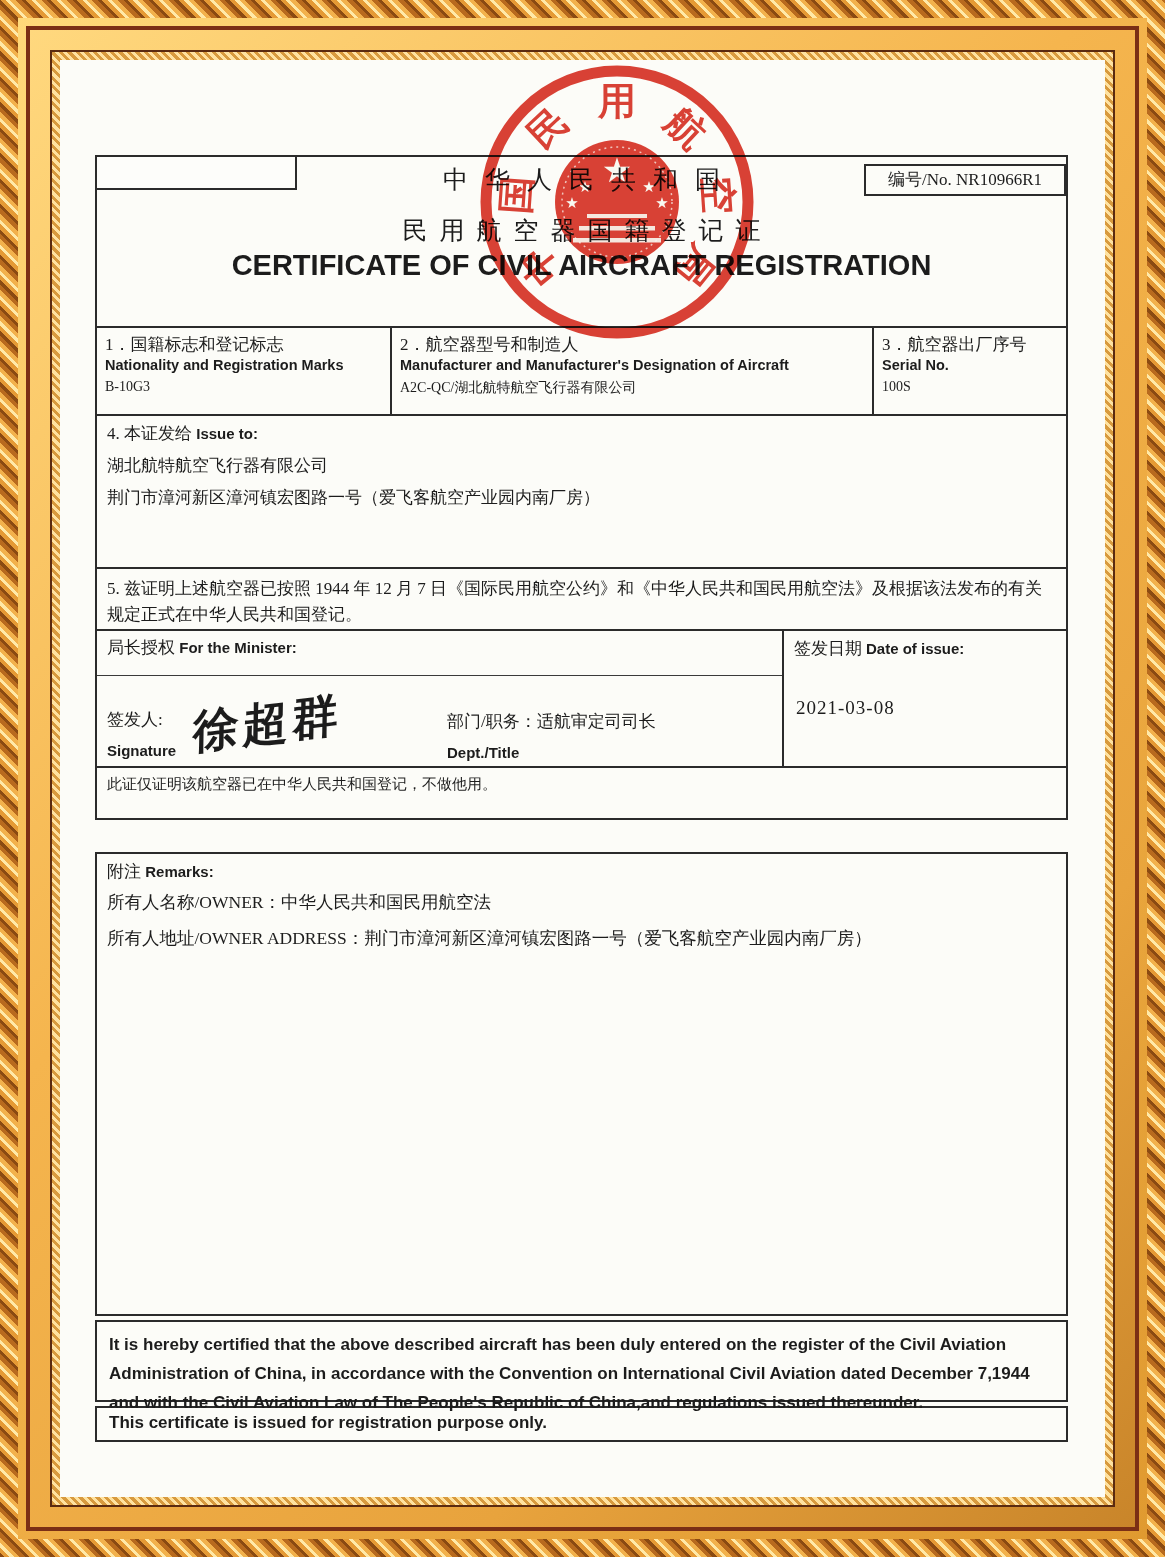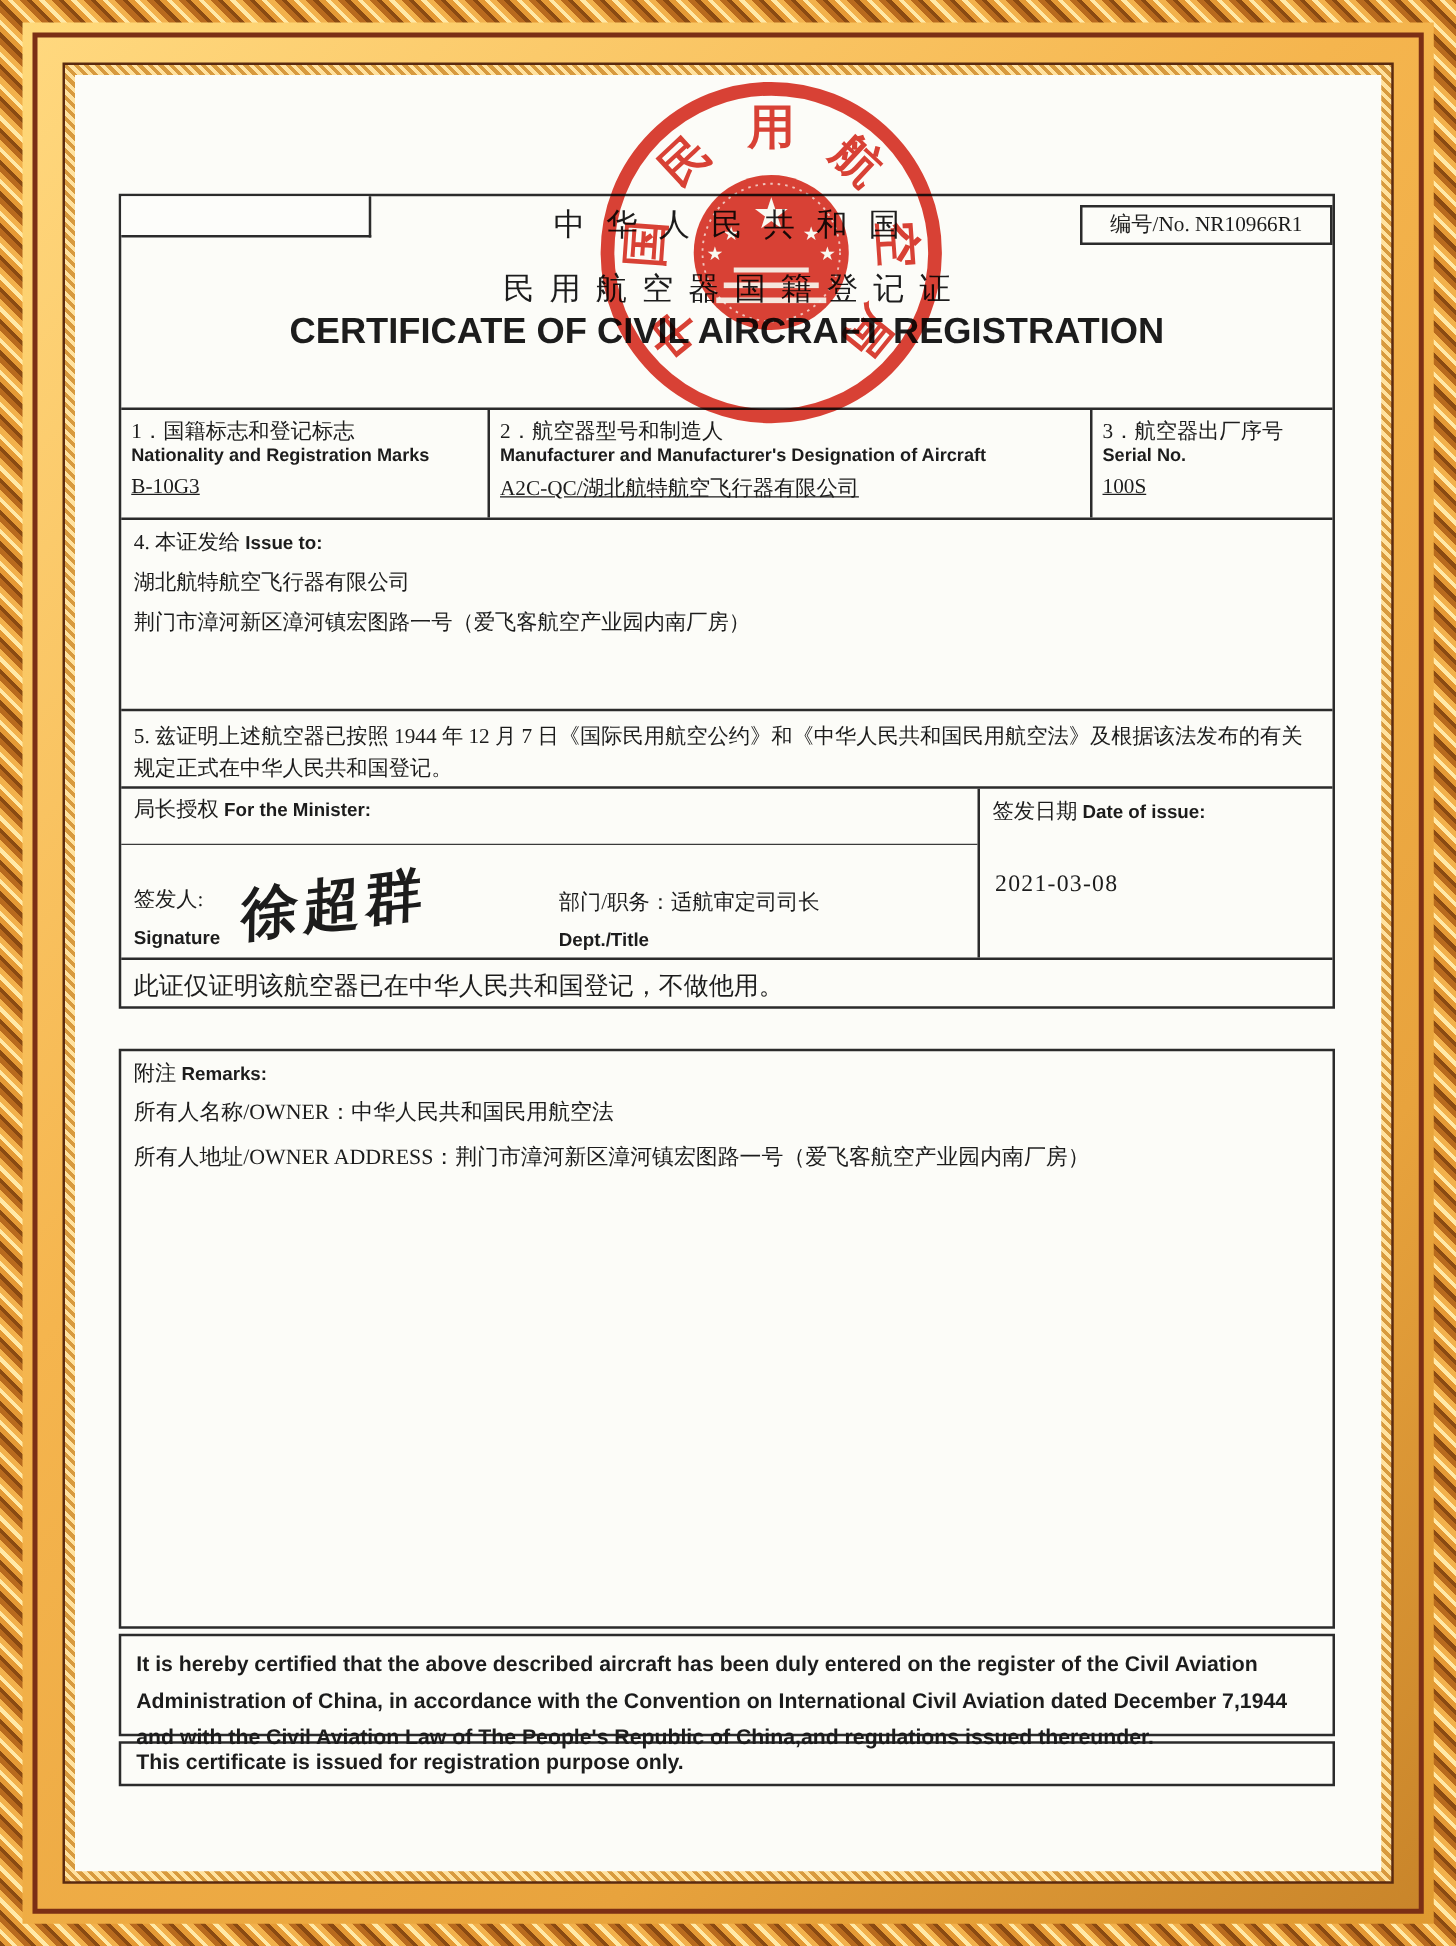--- a/index.html
+++ b/index.html
@@ -51,7 +51,7 @@
   .cell-3{ flex:1; }
   .lbl-cn{ font-size:17px; }
   .lbl-en{ font-family:"Liberation Sans",sans-serif; font-weight:700; font-size:14.5px; margin-top:1px; }
-  .val{ font-size:17px; margin-top:6px;text-decoration:underline; }
+  .val{ font-size:14px; margin-top:6px; }
 
   .issue-row{ height:153px; padding:6px 10px; }
   .issue-head{ font-size:17px; }

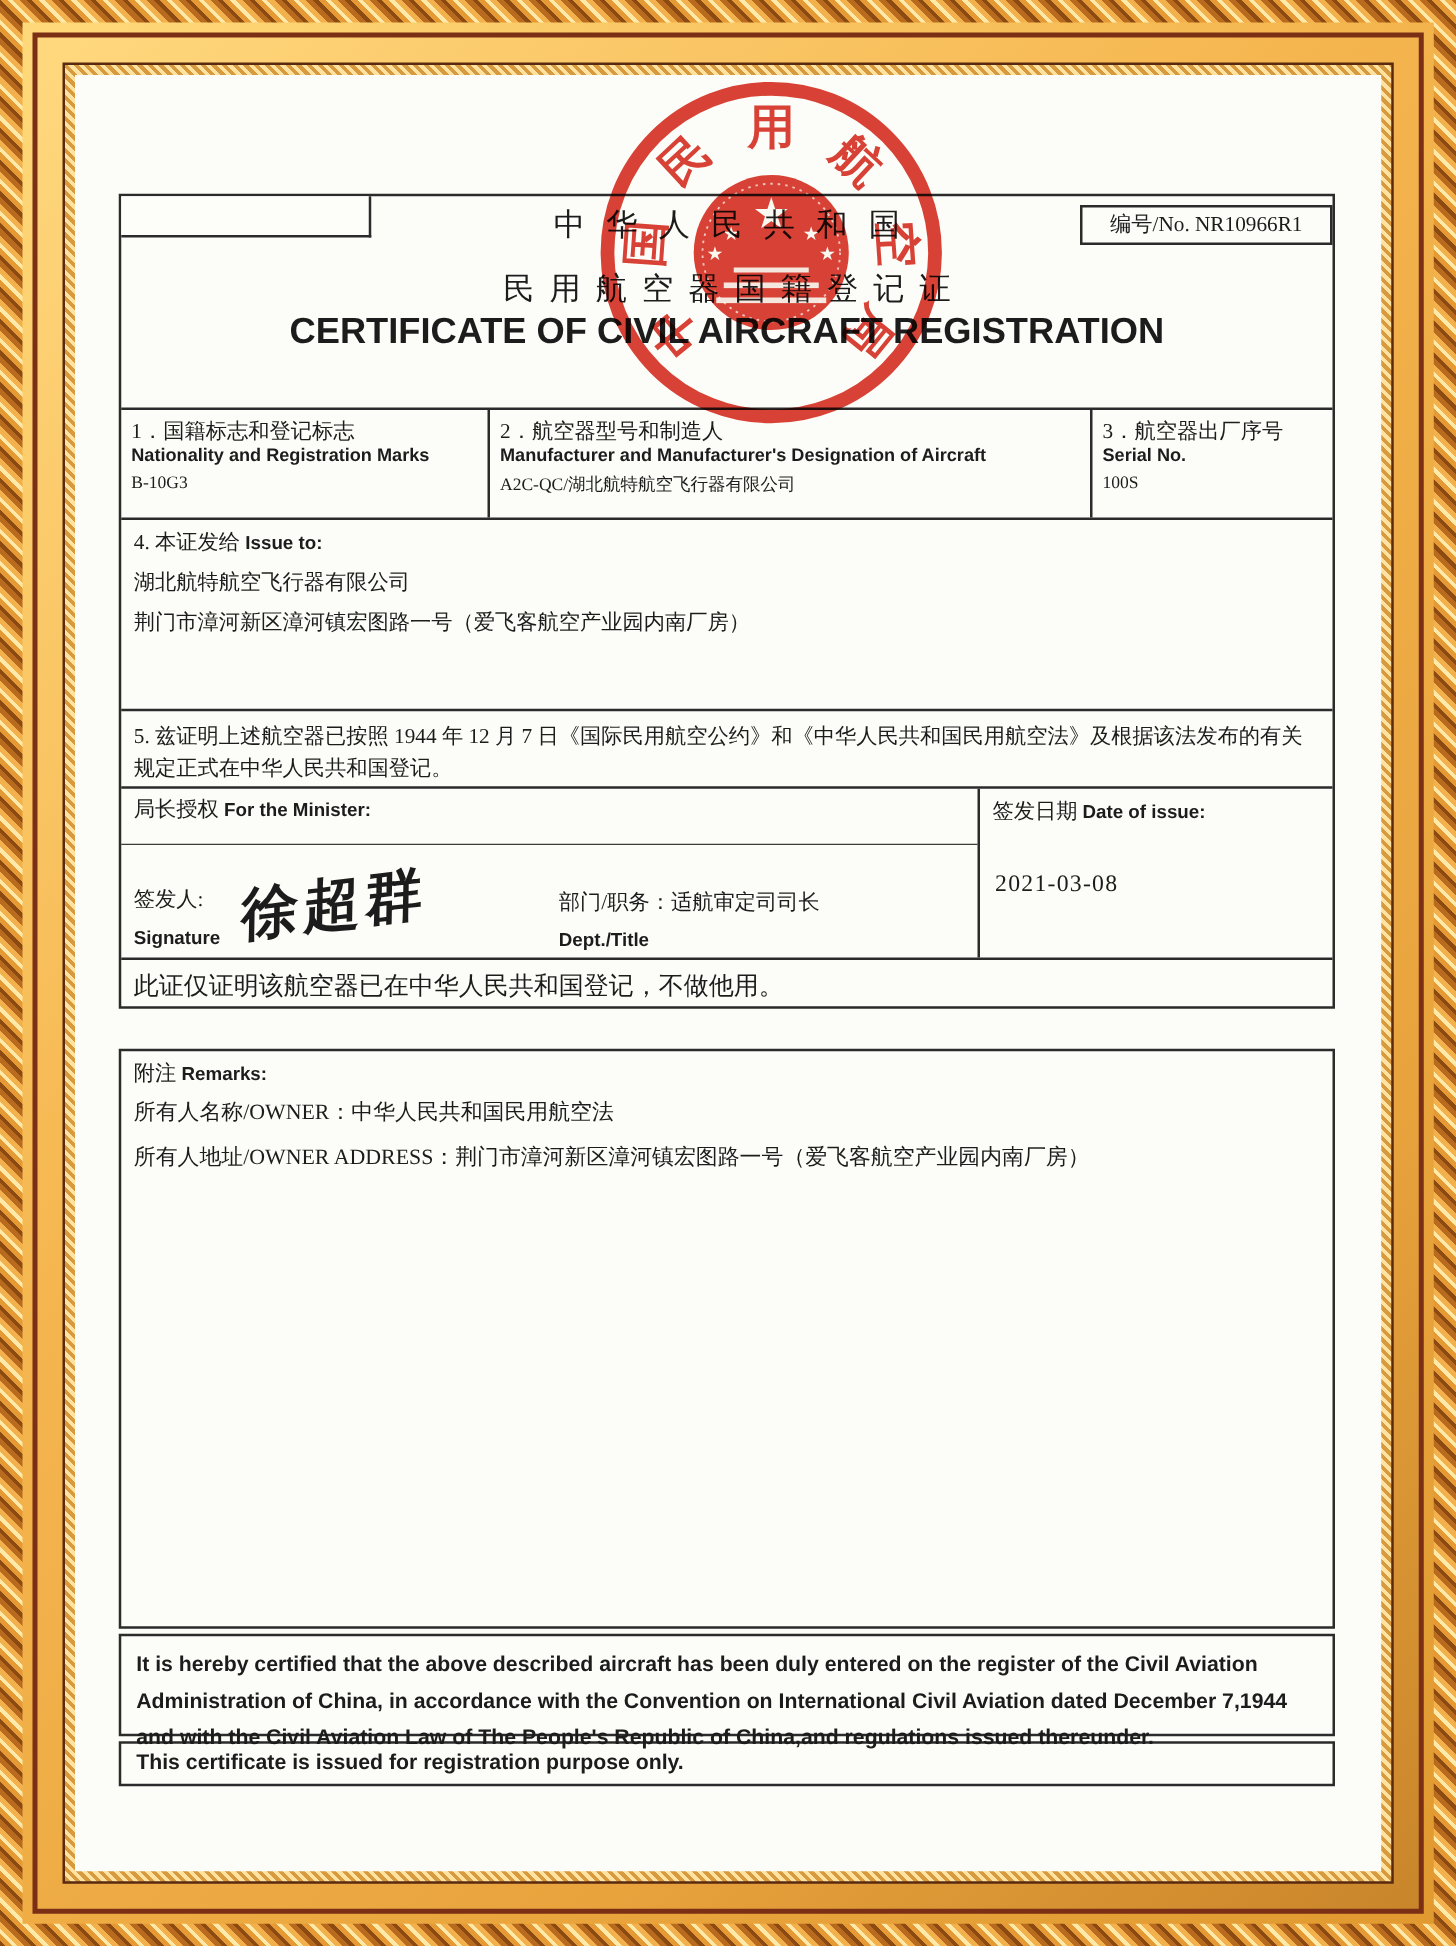--- a/index.html
+++ b/index.html
@@ -74,7 +74,7 @@
   .minister-right{ flex:1; position:relative; padding:6px 10px; }
   .date-value{ position:absolute; left:12px; top:66px; font-size:19px; letter-spacing:1px; }
 
-  .note-row{ height:39px; padding:7px 10px; font-size:20px; }
+  .note-row{ height:52px; padding:7px 10px; font-size:15px; }
 
   .remarks-box{ margin-top:32px; border:2px solid #2b2b2b; height:464px; padding:6px 10px; }
   .remarks-head{ font-size:17px; }

